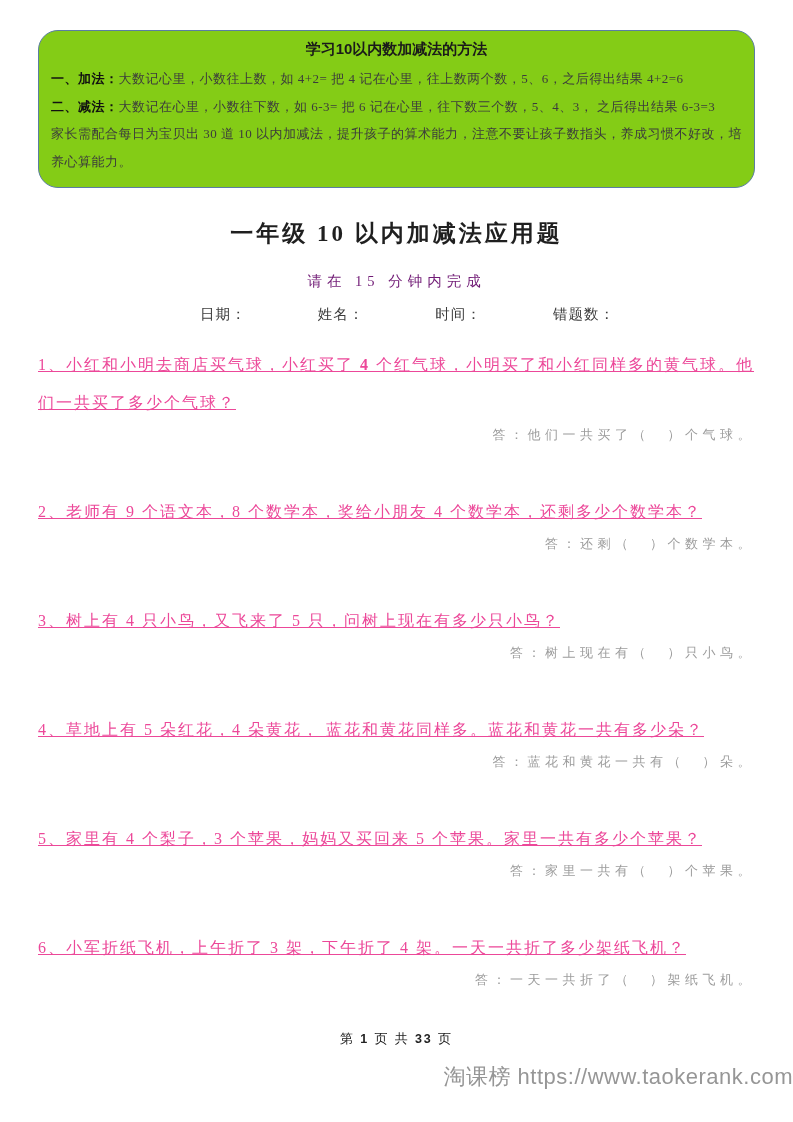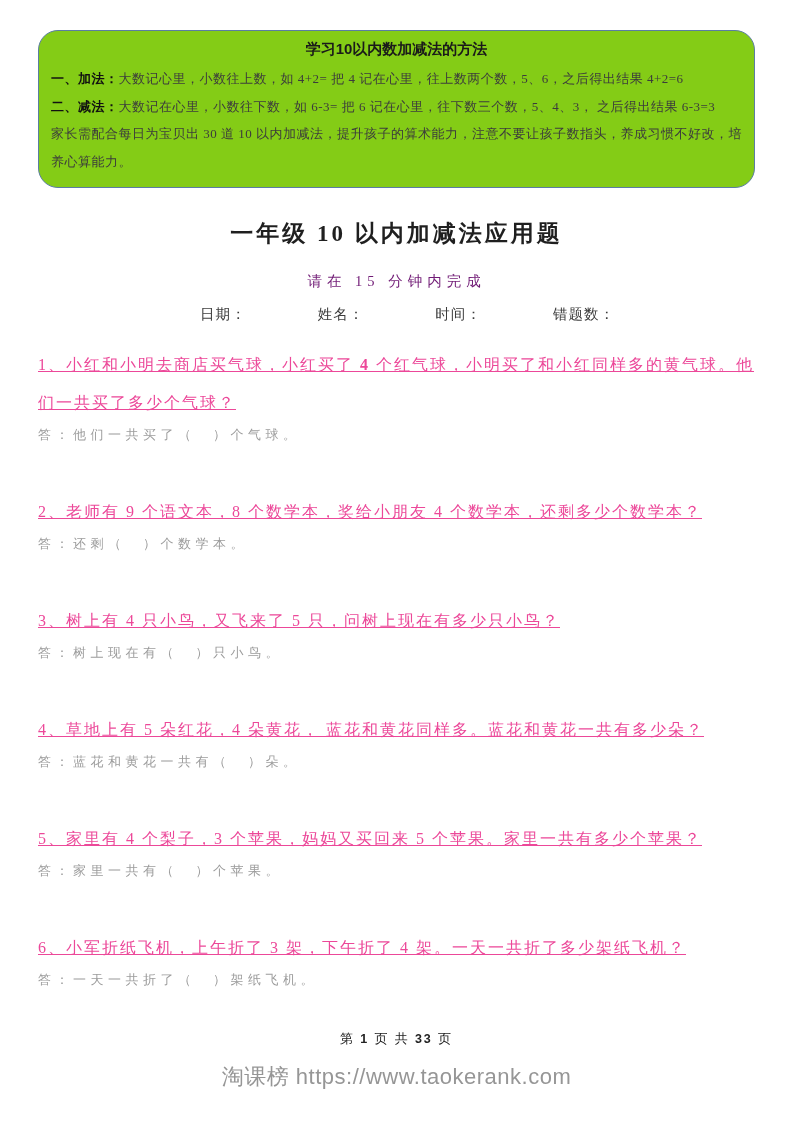--- a/index.html
+++ b/index.html
@@ -93,6 +93,7 @@
     letter-spacing: 4.5px;
     color: #9c9c9c;
     line-height: 22px;
+    text-align: right;
   }
 
   

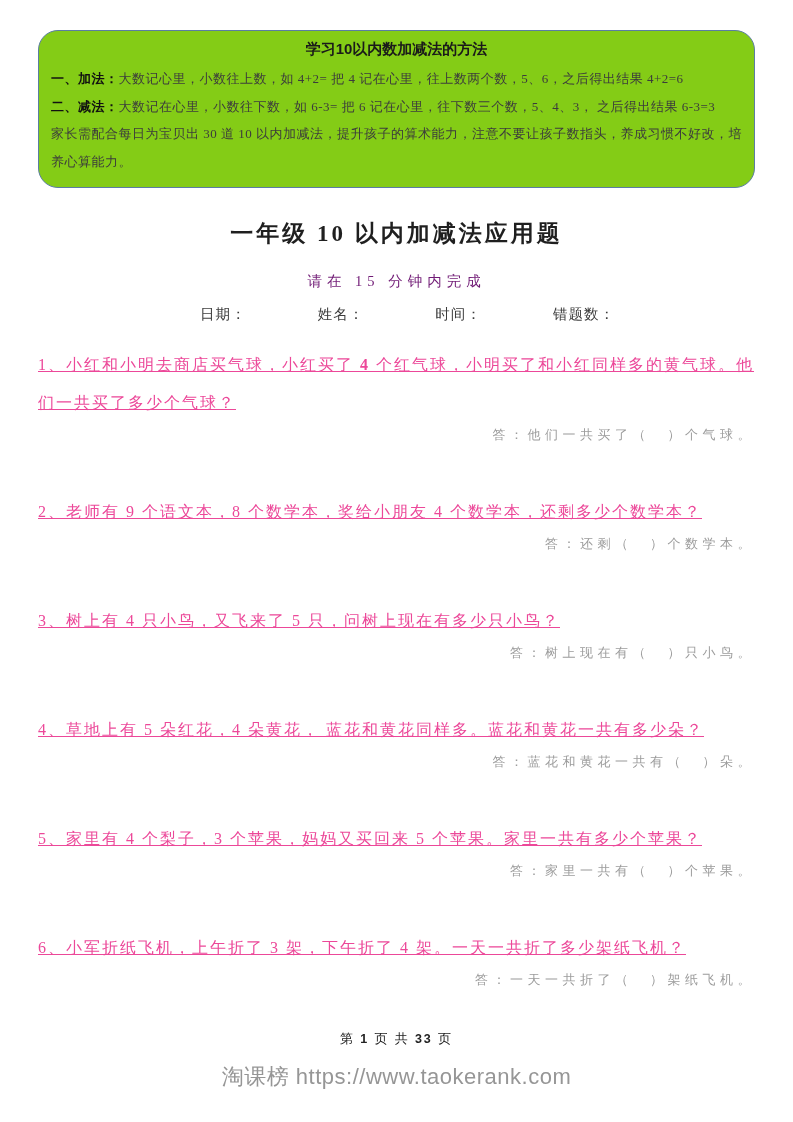--- a/index.html
+++ b/index.html
@@ -113,7 +113,7 @@
     left: 0;
     top: 1062px;
     width: 100%;
-    text-align: center;
+    text-align: right;
     font-family: "Liberation Sans", "DejaVu Sans", sans-serif;
     font-size: 22px;
     color: #969696;

